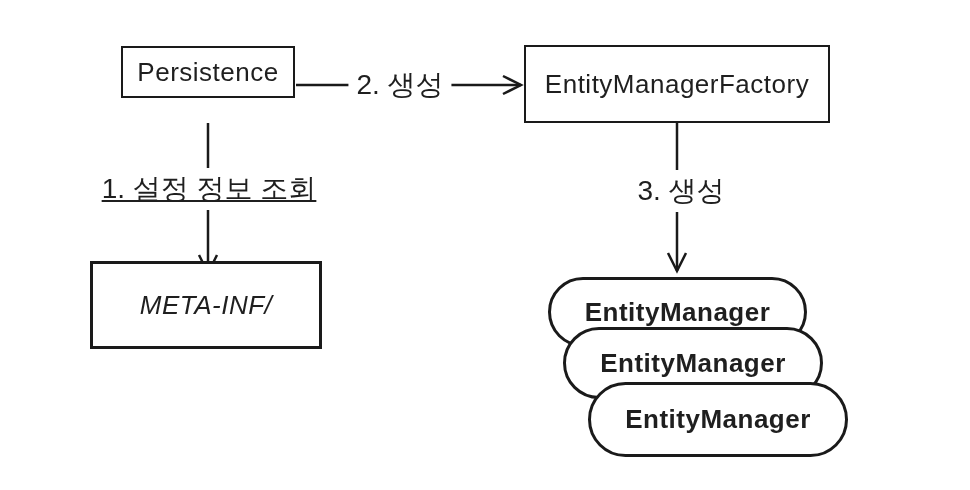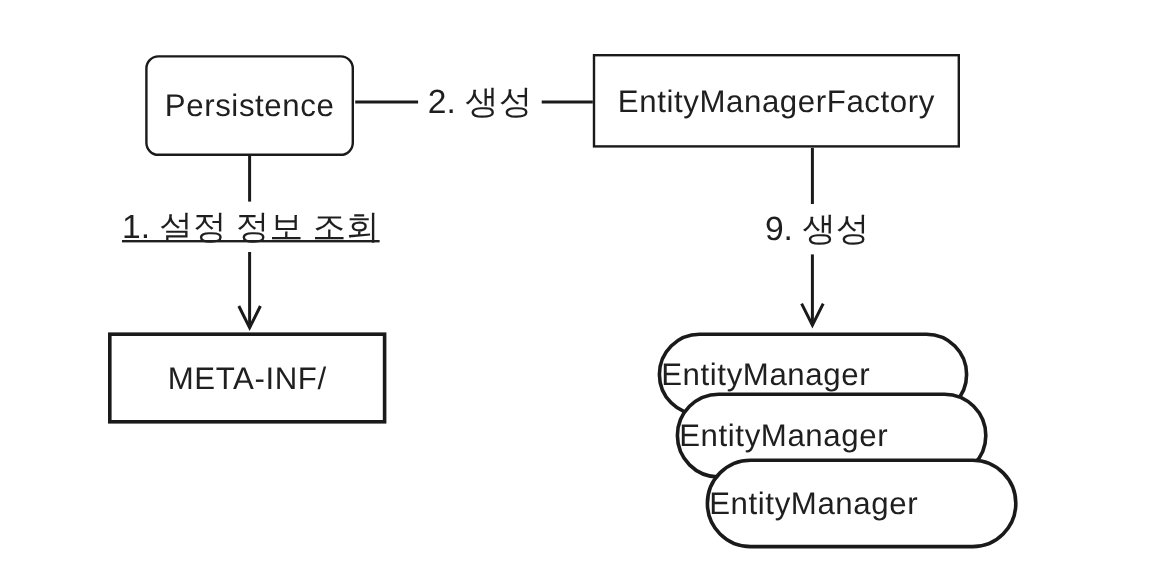--- a/index.html
+++ b/index.html
@@ -40,7 +40,7 @@
   .node-box.thick {
     border-width: 3px;
   }
-  #persistence-box   { left: 121px; top: 46px;  width: 174px; height: 84px; border-radius: 11px; }
+  #persistence-box   { left: 121px; top: 46px;  width: 174px; height: 52px; }
   #emf-box           { left: 494px; top: 45px;  width: 306px; height: 78px; }
   #meta-box          { left: 90px;  top: 277px; width: 232px; height: 76px; line-height: 32px; }
 

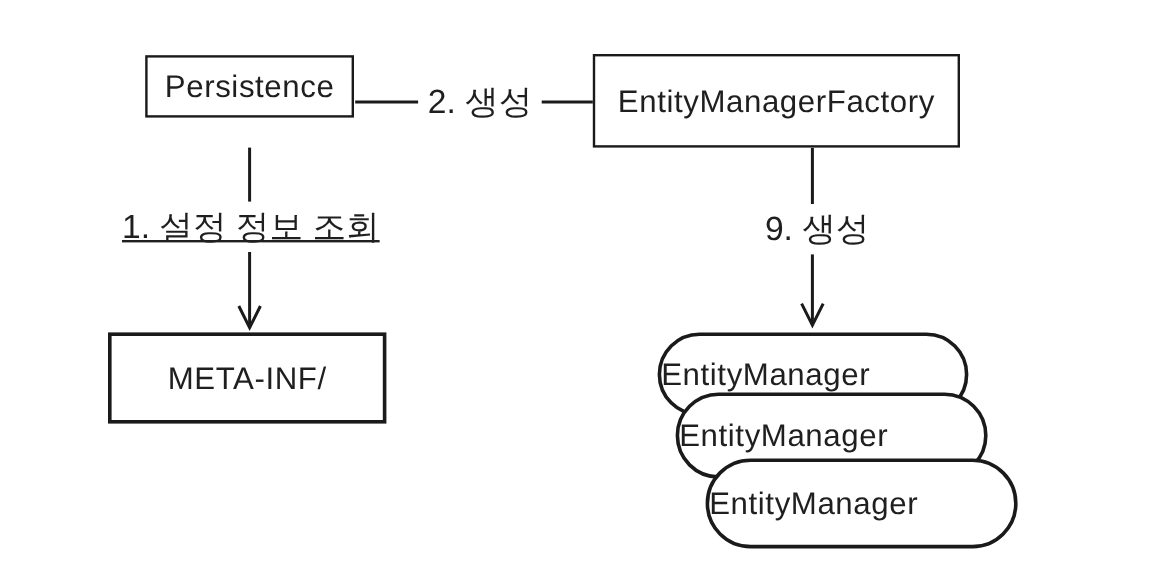--- a/index.html
+++ b/index.html
@@ -41,7 +41,7 @@
     border-width: 3px;
   }
   #persistence-box   { left: 121px; top: 46px;  width: 174px; height: 52px; }
-  #emf-box           { left: 494px; top: 45px;  width: 306px; height: 78px; }
+  #emf-box           { left: 524px; top: 45px;  width: 306px; height: 78px; }
   #meta-box          { left: 90px;  top: 277px; width: 232px; height: 76px; line-height: 32px; }
 
   .edge-label {

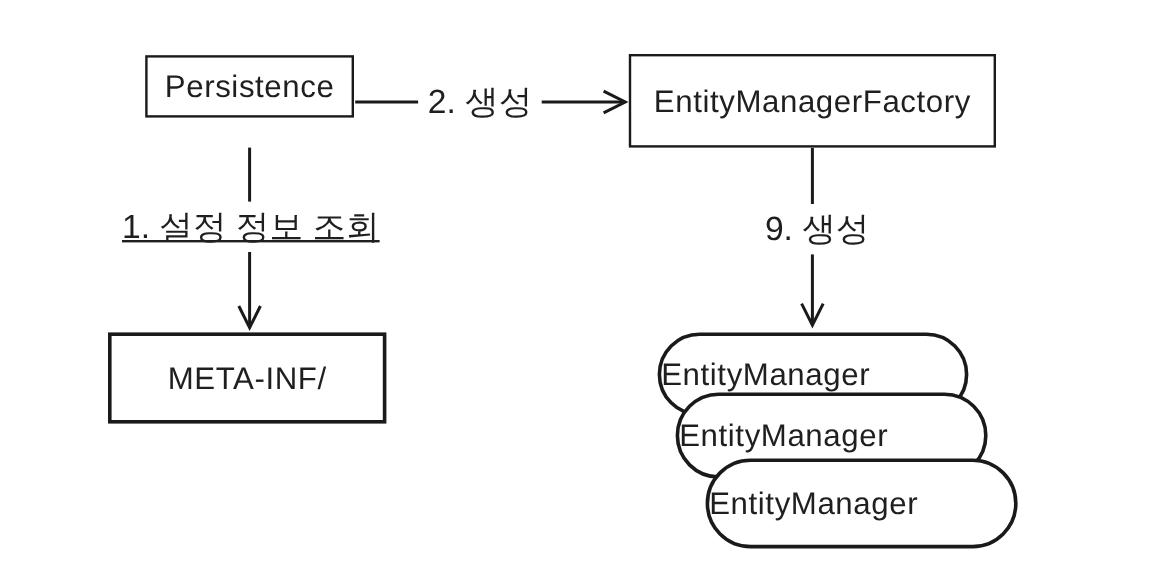--- a/index.html
+++ b/index.html
@@ -107,7 +107,7 @@
 
   <div class="edge-label" id="step1-label">1. 설정 정보 조회</div>
 
-  <div class="edge-label" id="step3-label">9. 생성</div>
+  <div class="edge-label" id="step3-label">3. 생성</div>
 
   <div class="pill" id="em-pill-1">
     <span>EntityManager</span>

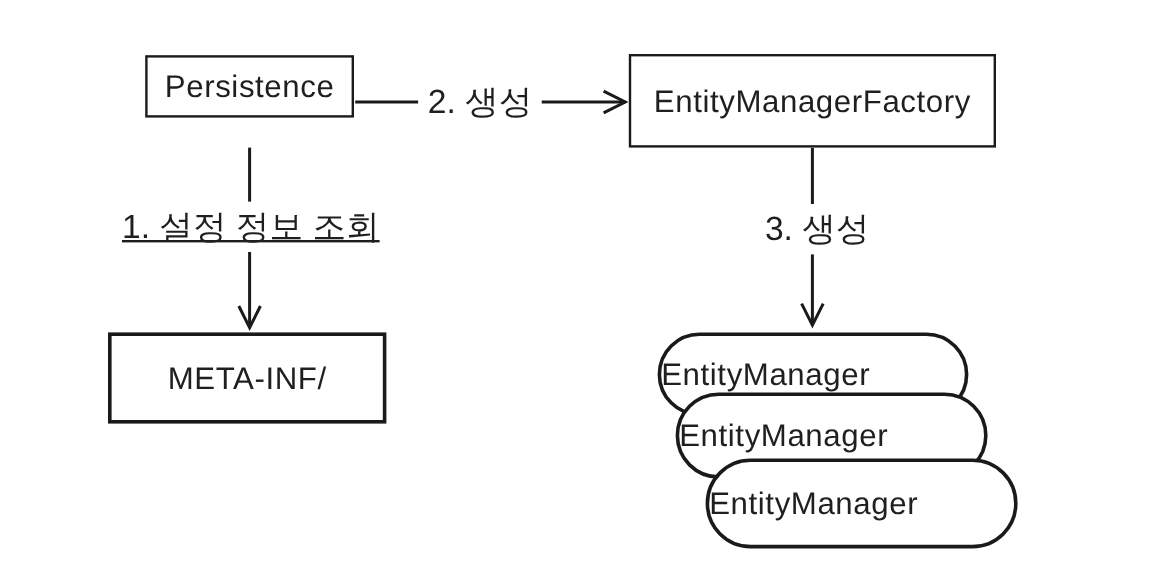--- a/index.html
+++ b/index.html
@@ -42,7 +42,7 @@
   }
   #persistence-box   { left: 121px; top: 46px;  width: 174px; height: 52px; }
   #emf-box           { left: 524px; top: 45px;  width: 306px; height: 78px; }
-  #meta-box          { left: 90px;  top: 277px; width: 232px; height: 76px; line-height: 32px; }
+  #meta-box          { left: 90px;  top: 261px; width: 232px; height: 88px; line-height: 32px; font-style: italic; }
 
   .edge-label {
     position: absolute;

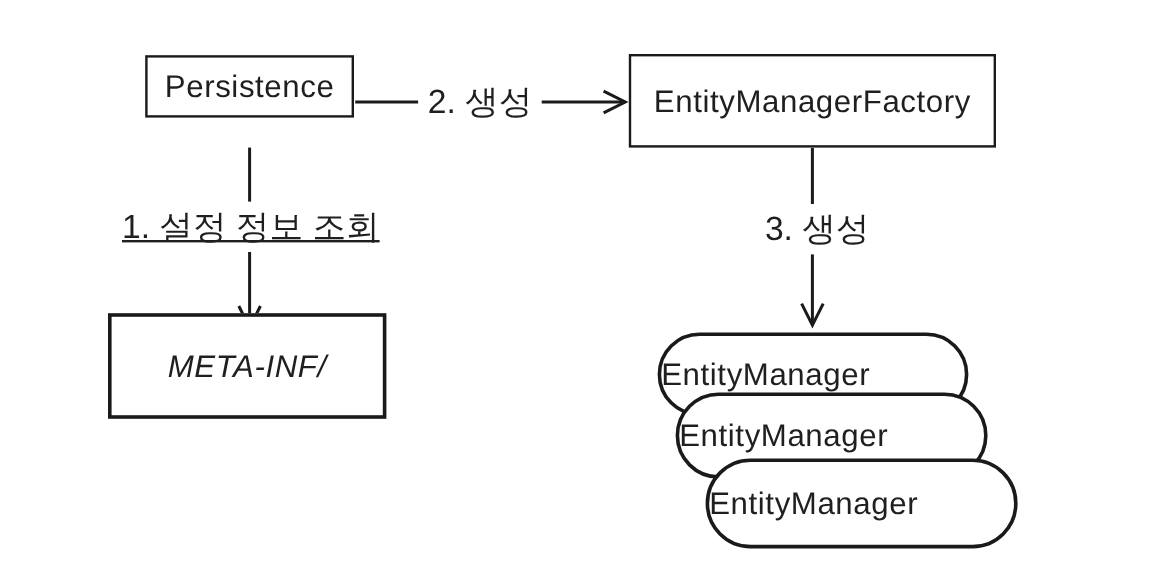--- a/index.html
+++ b/index.html
@@ -65,8 +65,10 @@
     border: 3px solid #1a1a1a;
     display: flex;
     align-items: center;
+    justify-content: center;
     font-size: 26px;
     letter-spacing: 0.5px;
+    font-weight: bold;
   }
   #em-pill-1 { left: 548px; top: 277px; width: 259px; height: 70px; border-radius: 35px; z-index: 4; }
   #em-pill-2 { left: 563px; top: 327px; width: 260px; height: 72px; border-radius: 36px; z-index: 5; }

